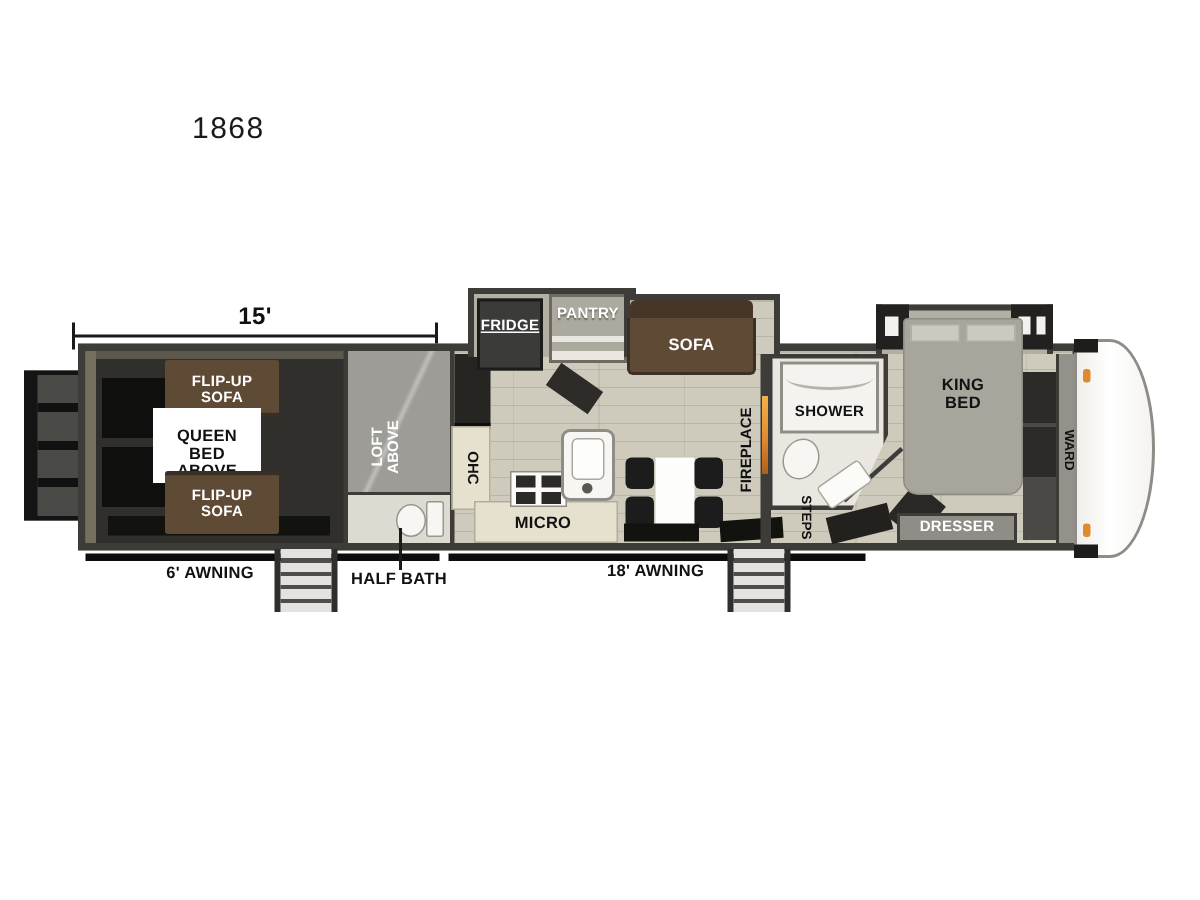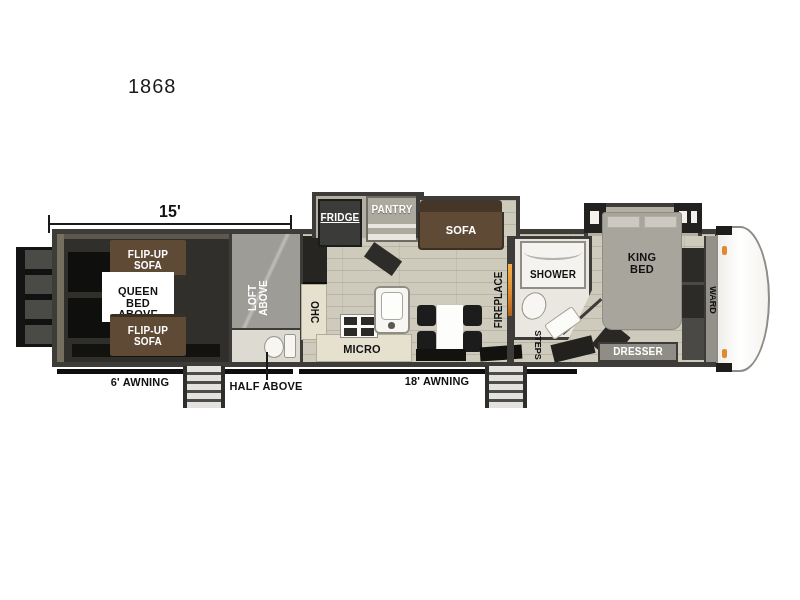--- a/index.html
+++ b/index.html
@@ -162,7 +162,7 @@
   <div class="abs ladder" style="left:485px;top:366px;width:42px;height:42px;"></div>
 
   <div class="abs" style="left:266px;top:352px;width:2px;height:28px;background:#1a1a1a;"></div>
-  <div class="lbl" style="left:220px;top:381px;width:92px;font-size:11px;">HALF ABOVE</div>
+  <div class="lbl" style="left:220px;top:381px;width:92px;font-size:11px;">HALF BATH</div>
 
 </div>
 

